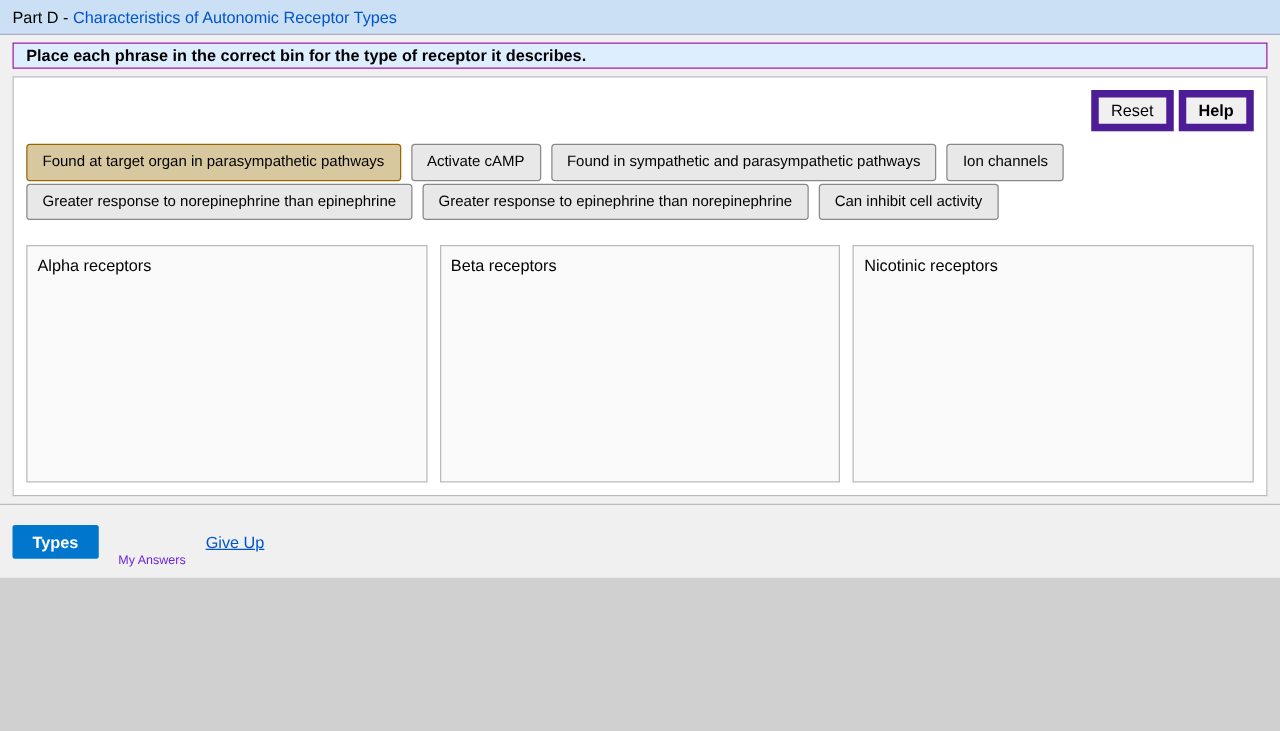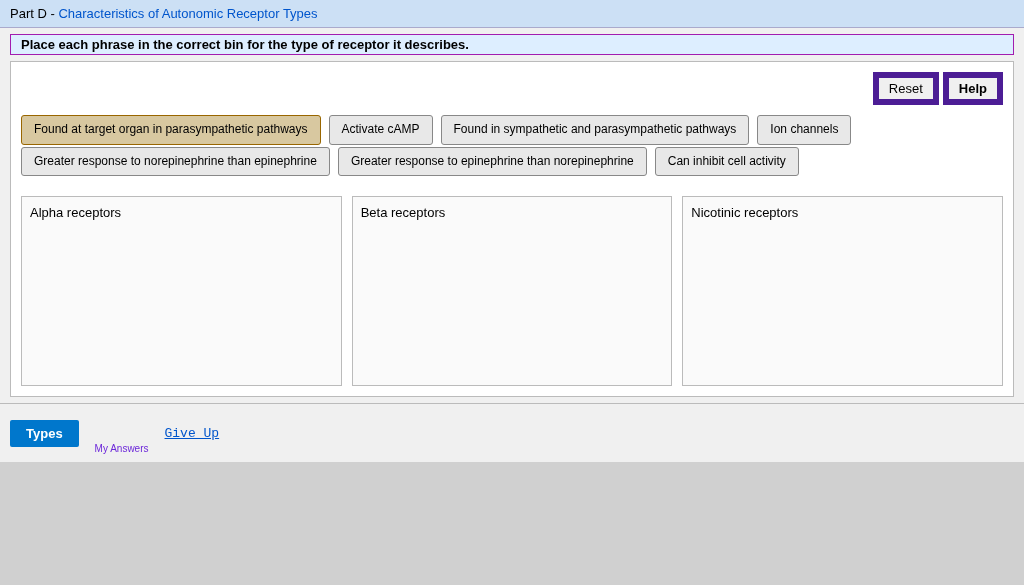--- a/index.html
+++ b/index.html
@@ -135,7 +135,6 @@
       font-size: 13px;
       cursor: pointer;
       text-decoration: underline;
-      font-family: Liberation Mono, monospace;
     }
   </style>
 </head>

